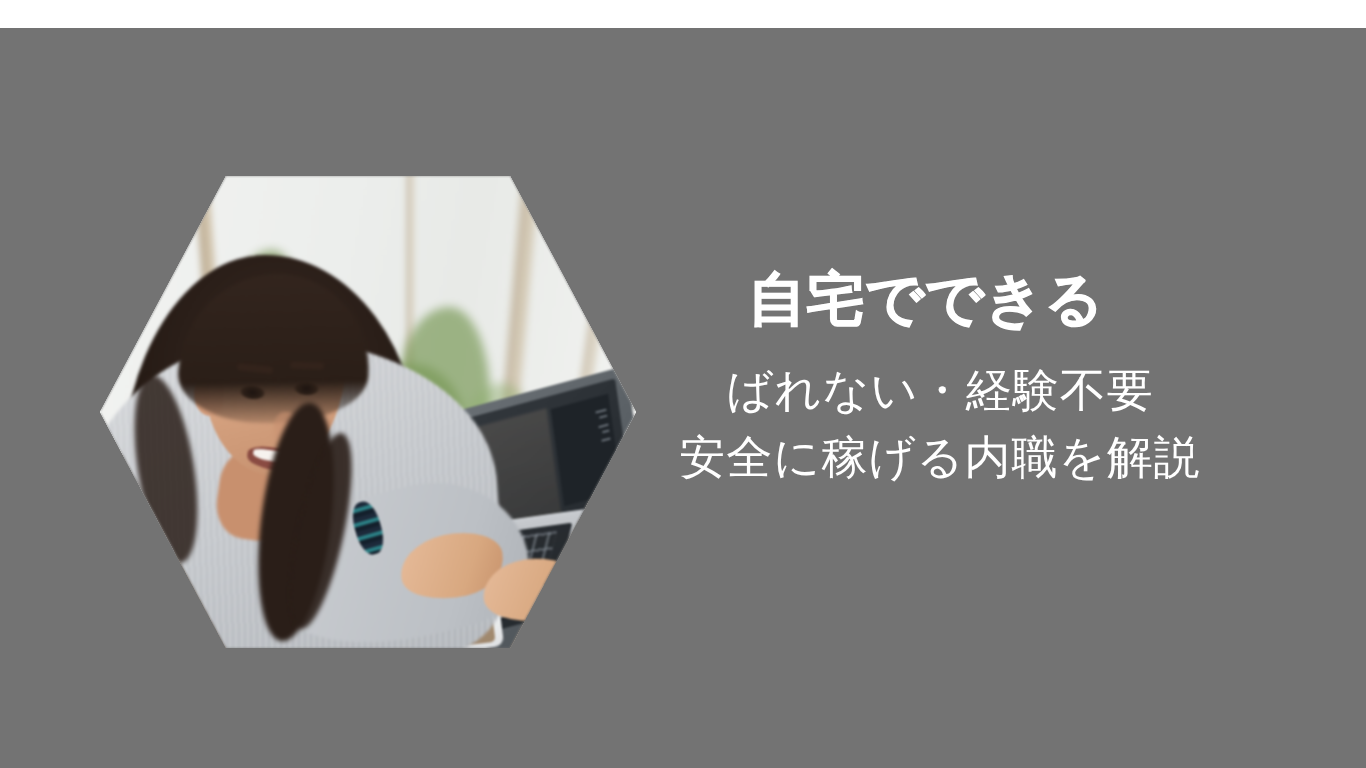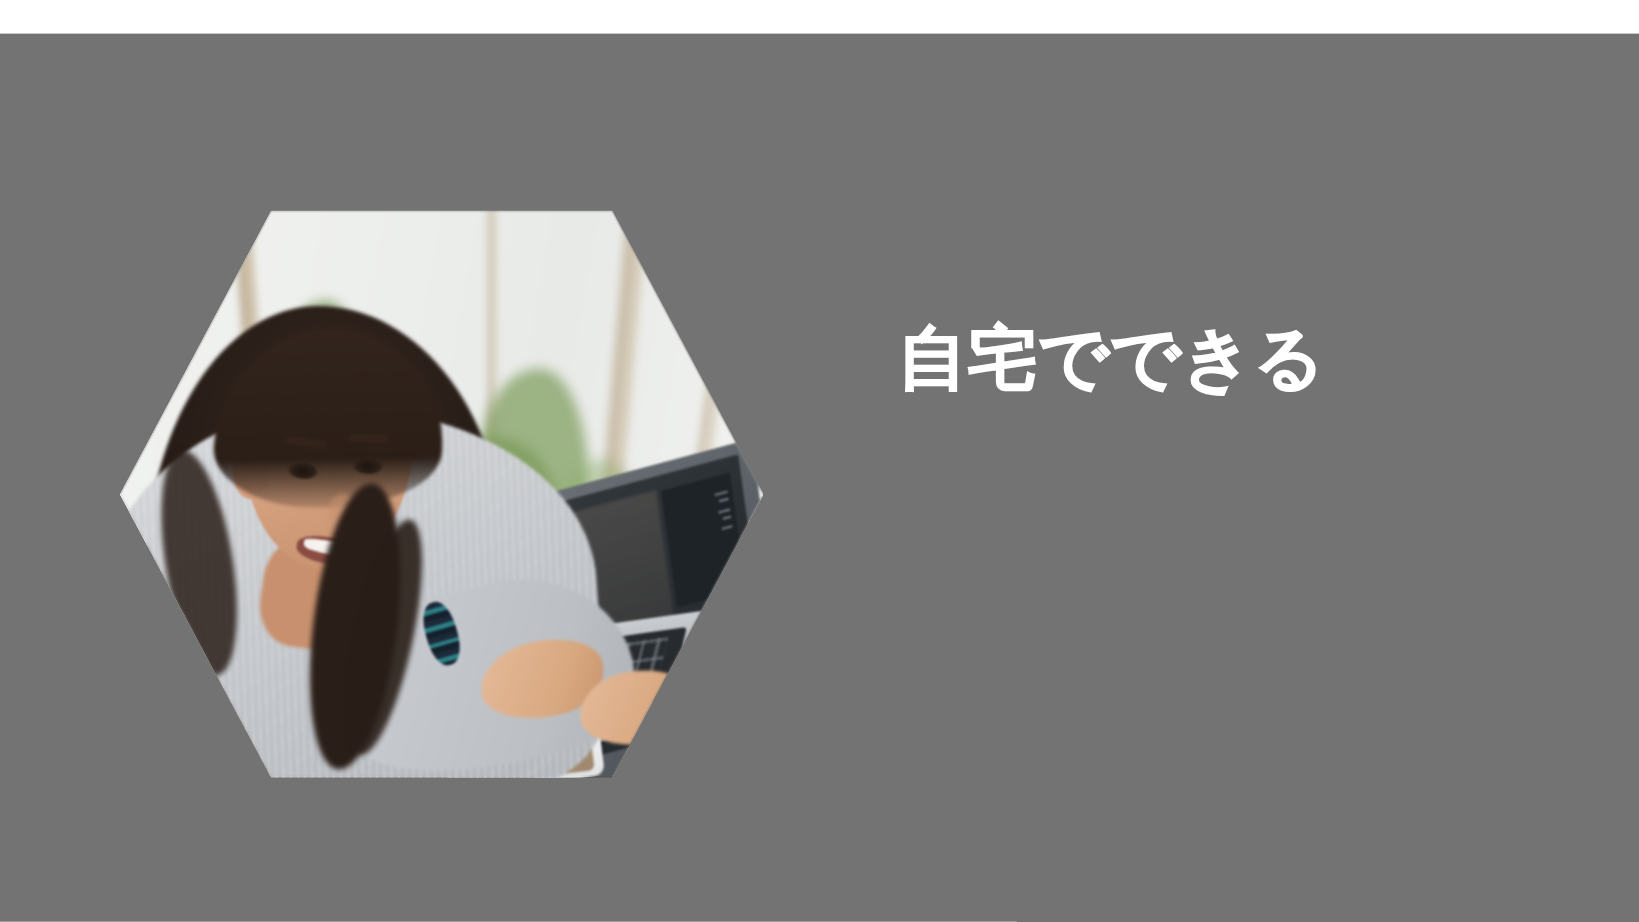--- a/index.html
+++ b/index.html
@@ -468,6 +468,7 @@
     </div>
 
     <div id="subhead">
+      <span class="sub-line">ばれない・経験不要</span>
     </div>
 
   </div>

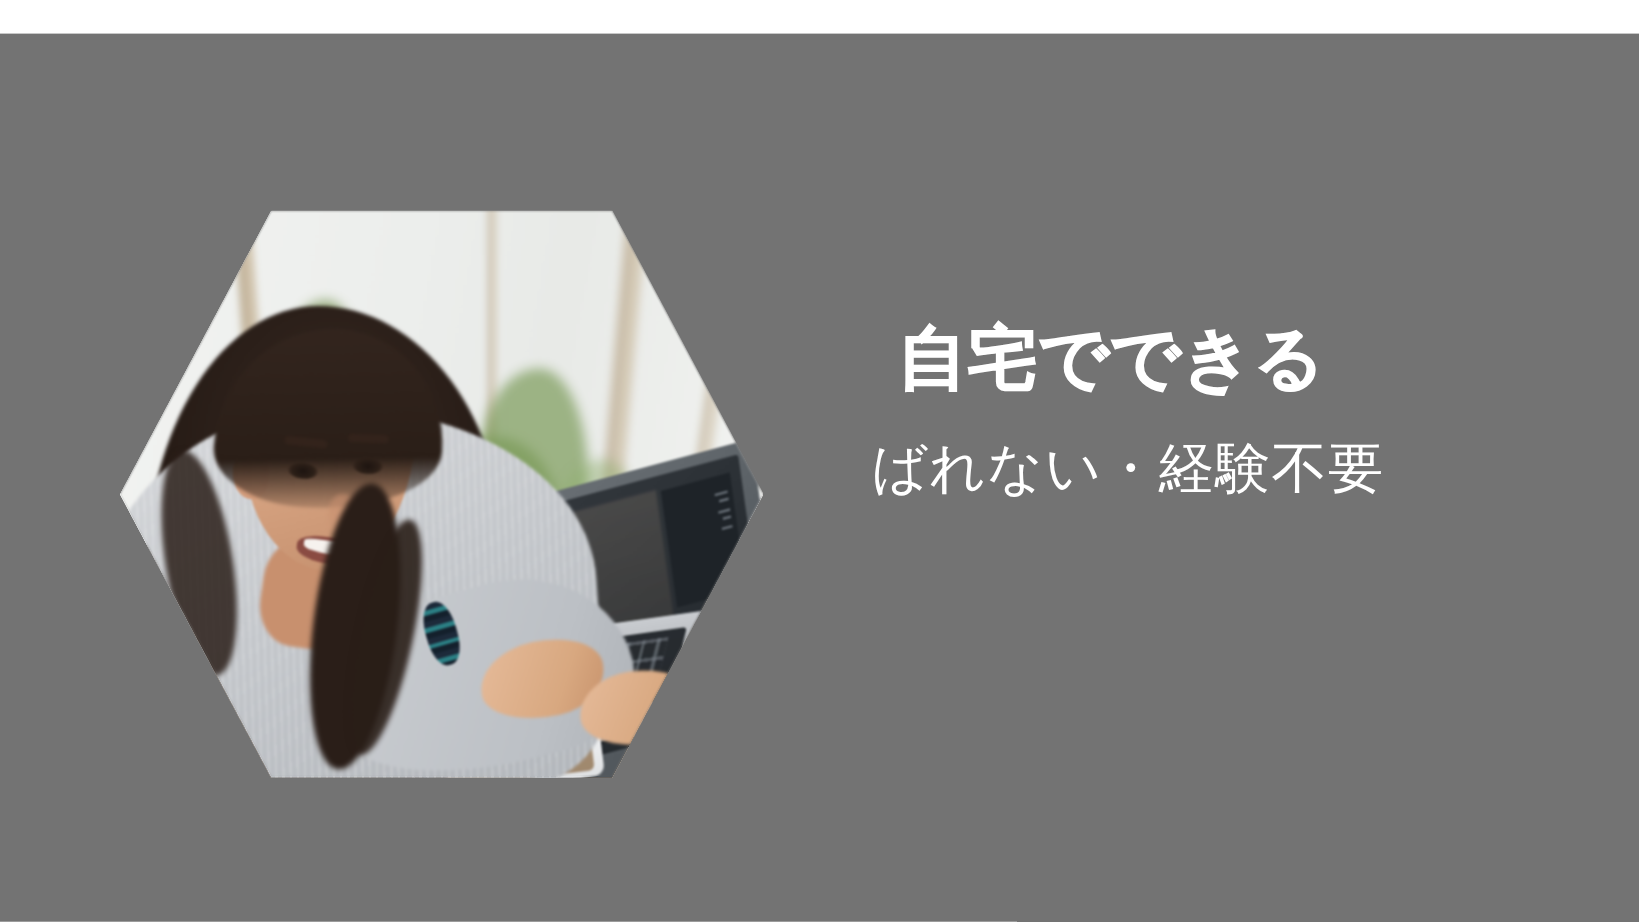--- a/index.html
+++ b/index.html
@@ -469,6 +469,7 @@
 
     <div id="subhead">
       <span class="sub-line">ばれない・経験不要</span>
+      <span class="sub-line">安全に稼げる内職を解説</span>
     </div>
 
   </div>

